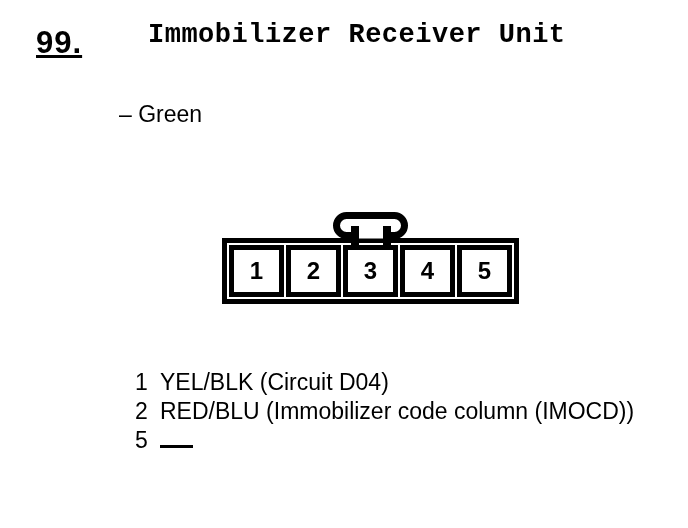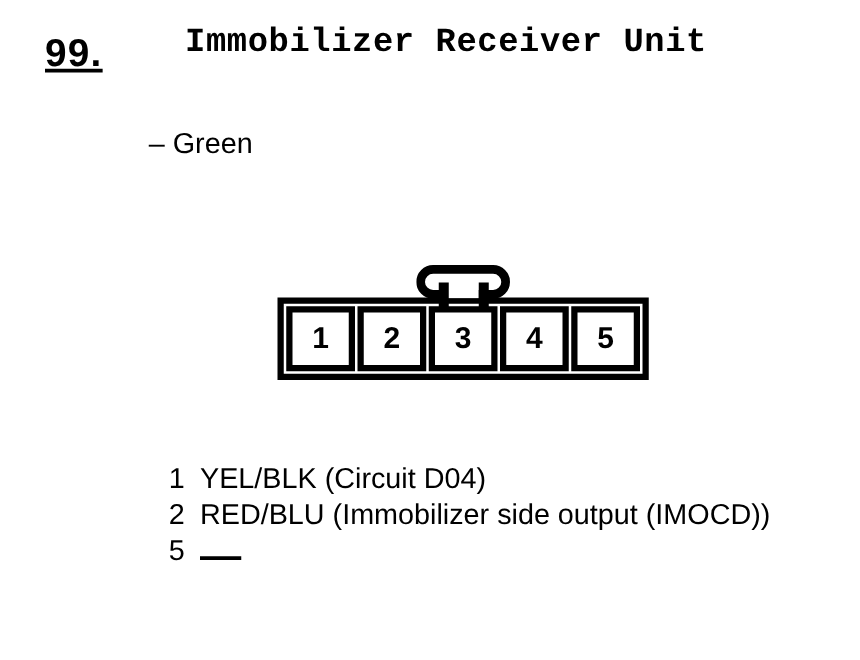--- a/index.html
+++ b/index.html
@@ -137,7 +137,7 @@
       <span class="pin-num">1</span><span class="pin-desc">YEL/BLK (Circuit D04)</span>
     </div>
     <div class="pin-row">
-      <span class="pin-num">2</span><span class="pin-desc">RED/BLU (Immobilizer side output (IMOCD))</span>
+      <span class="pin-num">2</span><span class="pin-desc">RED/BLU (Immobilizer code column (IMOCD))</span>
     </div>
     <div class="pin-row">
       <span class="pin-num">5</span><span class="rule"></span>

